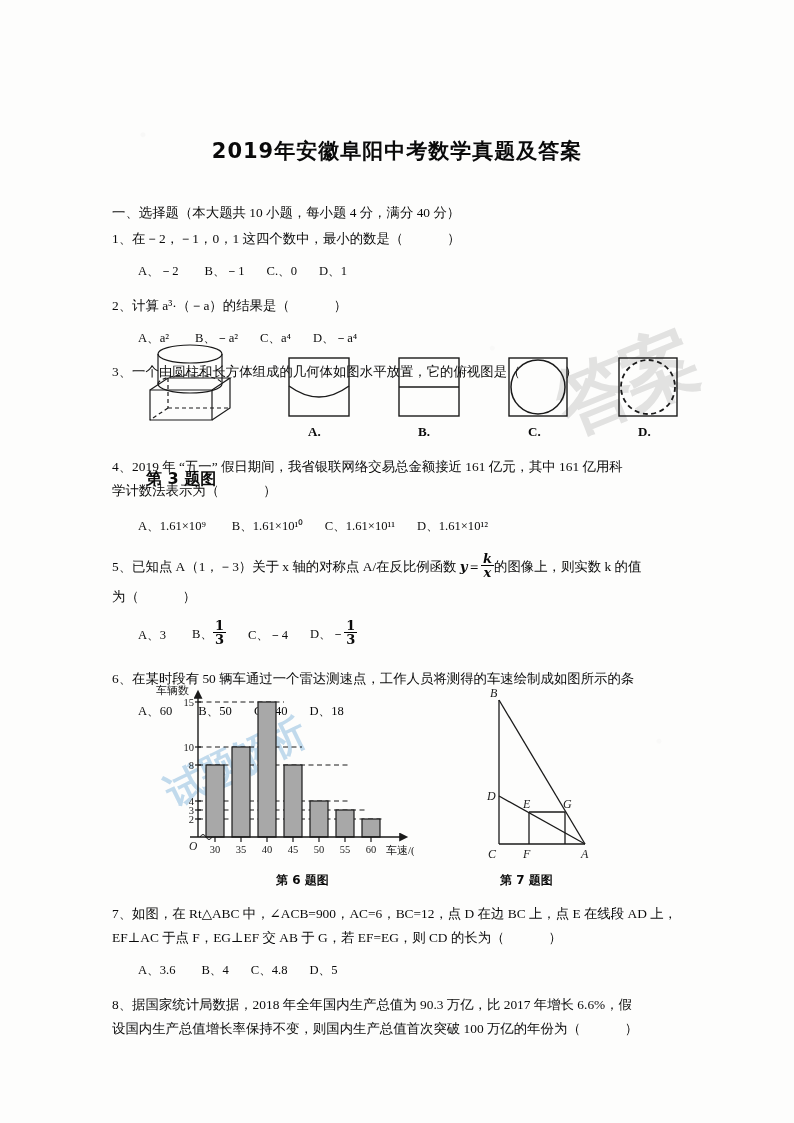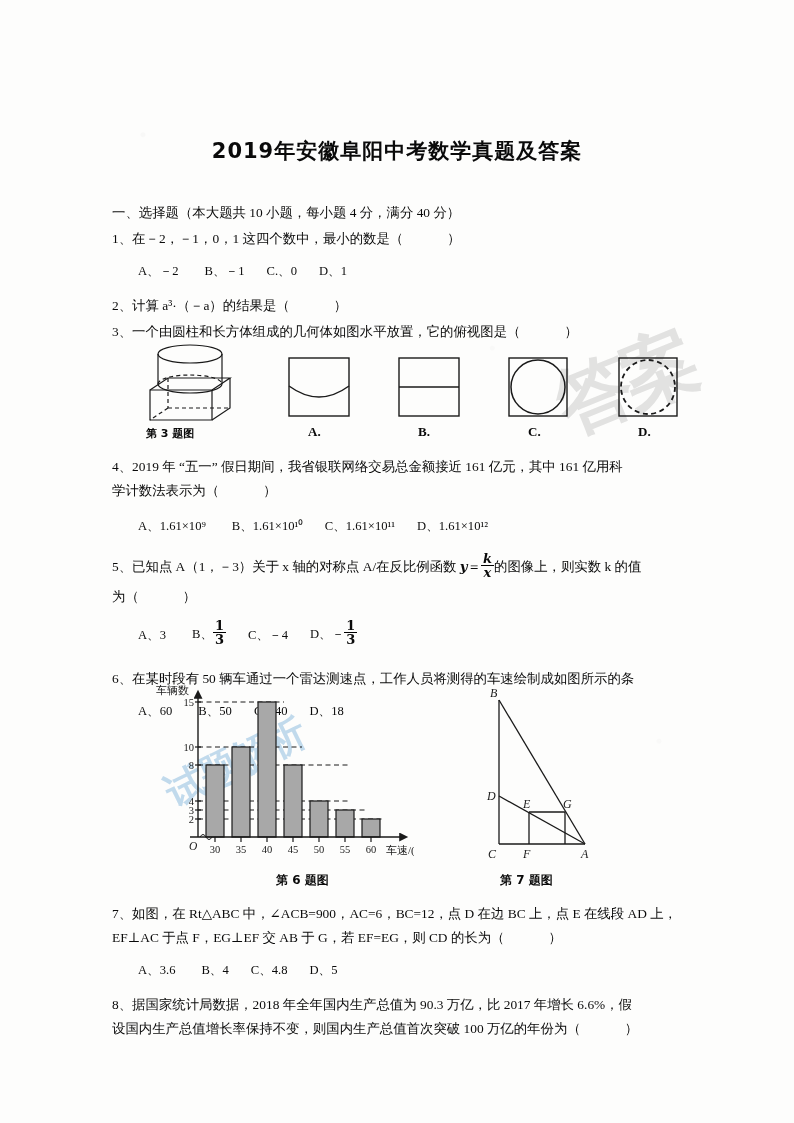--- a/index.html
+++ b/index.html
@@ -105,6 +105,9 @@
   <p class="line q">
     <span>2、</span><span>计算 a³·（－a）的结果是（</span><span class="blank"></span><span>）</span>
   </p>
+  <p class="opts">
+    <span class="o">A、a²</span><span class="sp1"></span><span class="o">B、－a²</span><span class="sp2"></span><span class="o">C、a⁴</span><span class="sp2"></span><span class="o">D、－a⁴</span>
+  </p>
 
   <p class="line q">
     <span>3、</span><span>一个由圆柱和长方体组成的几何体如图水平放置，它的俯视图是（</span><span class="blank"></span><span>）</span>

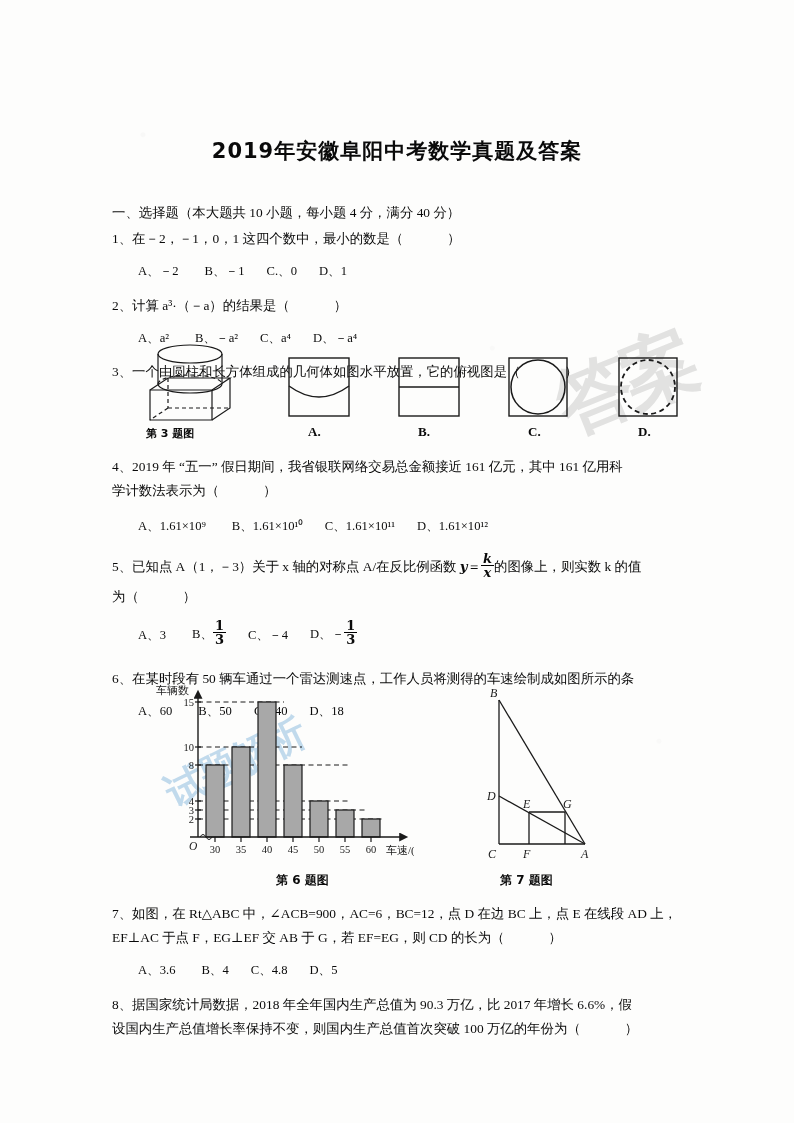--- a/index.html
+++ b/index.html
@@ -69,8 +69,8 @@
 
   
   .fig3 { position:absolute; left:112px; top:344px; width:572px; height:100px; }
-  .fig3 .cap { position:absolute; font-size:11px; font-family:"DejaVu Sans",sans-serif;
-               font-weight:700; }
+  .fig3 .cap { position:absolute; font-size:16px; font-family:"DejaVu Sans",sans-serif;
+               font-weight:700;margin-top:43px; }
   .optlabel { position:absolute; font-size:13px; font-weight:700; font-style:normal;
               font-family:"Liberation Serif",serif; }
 

